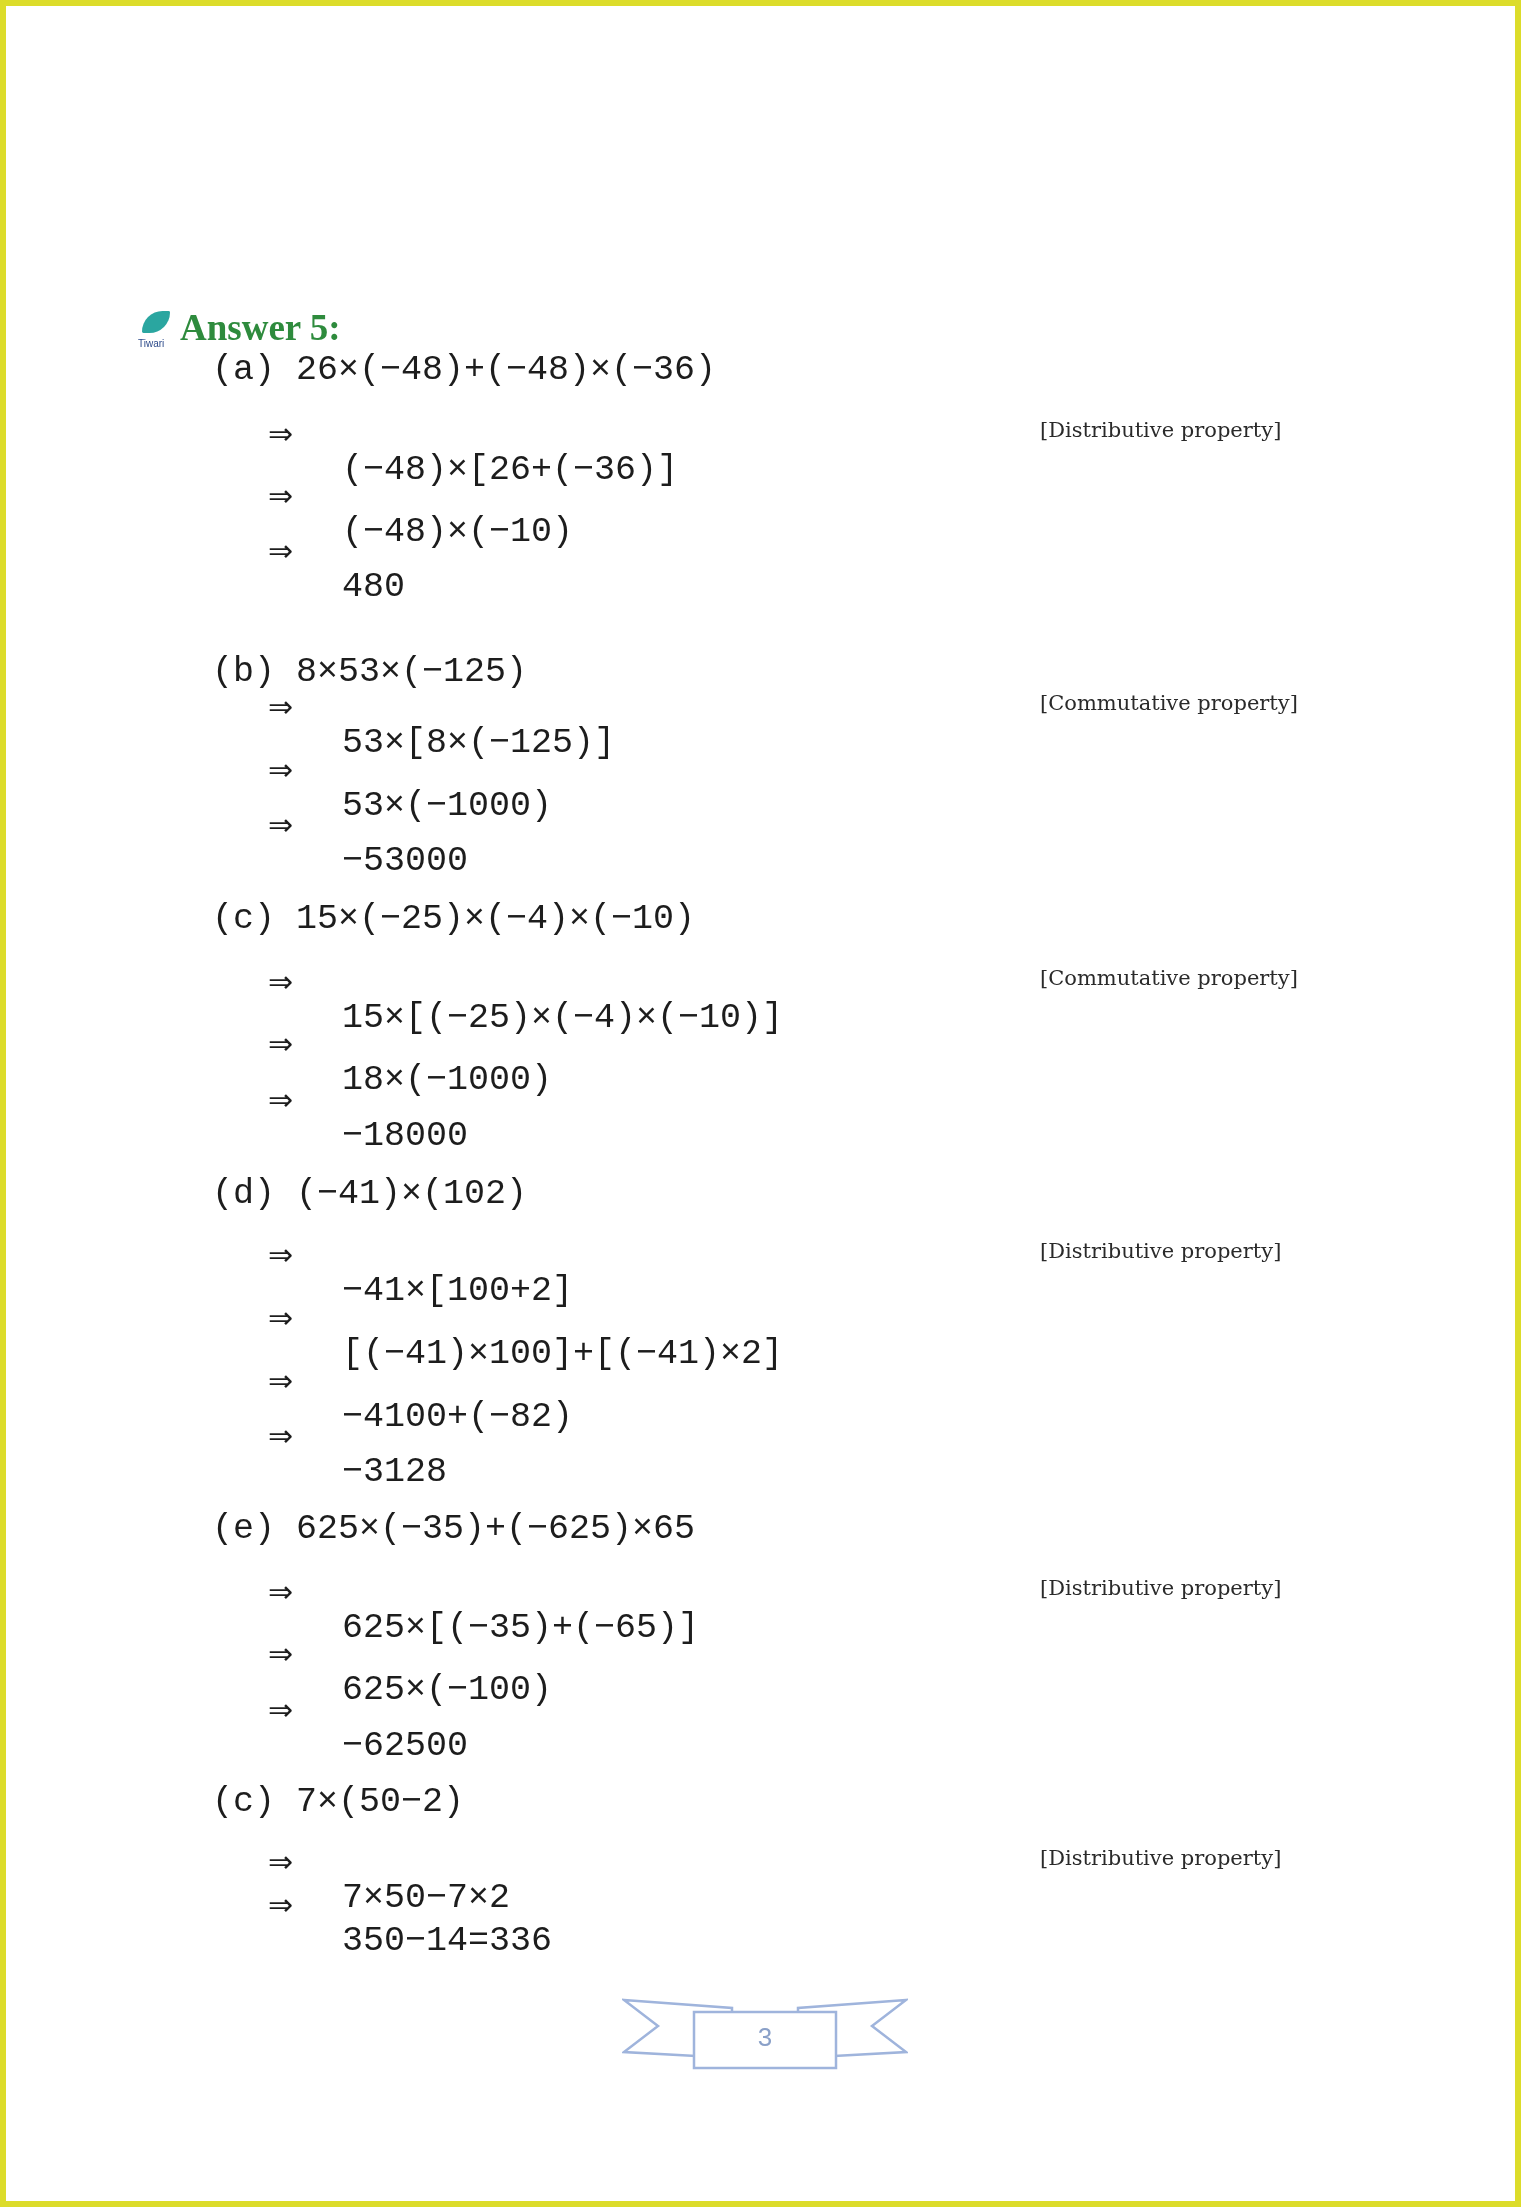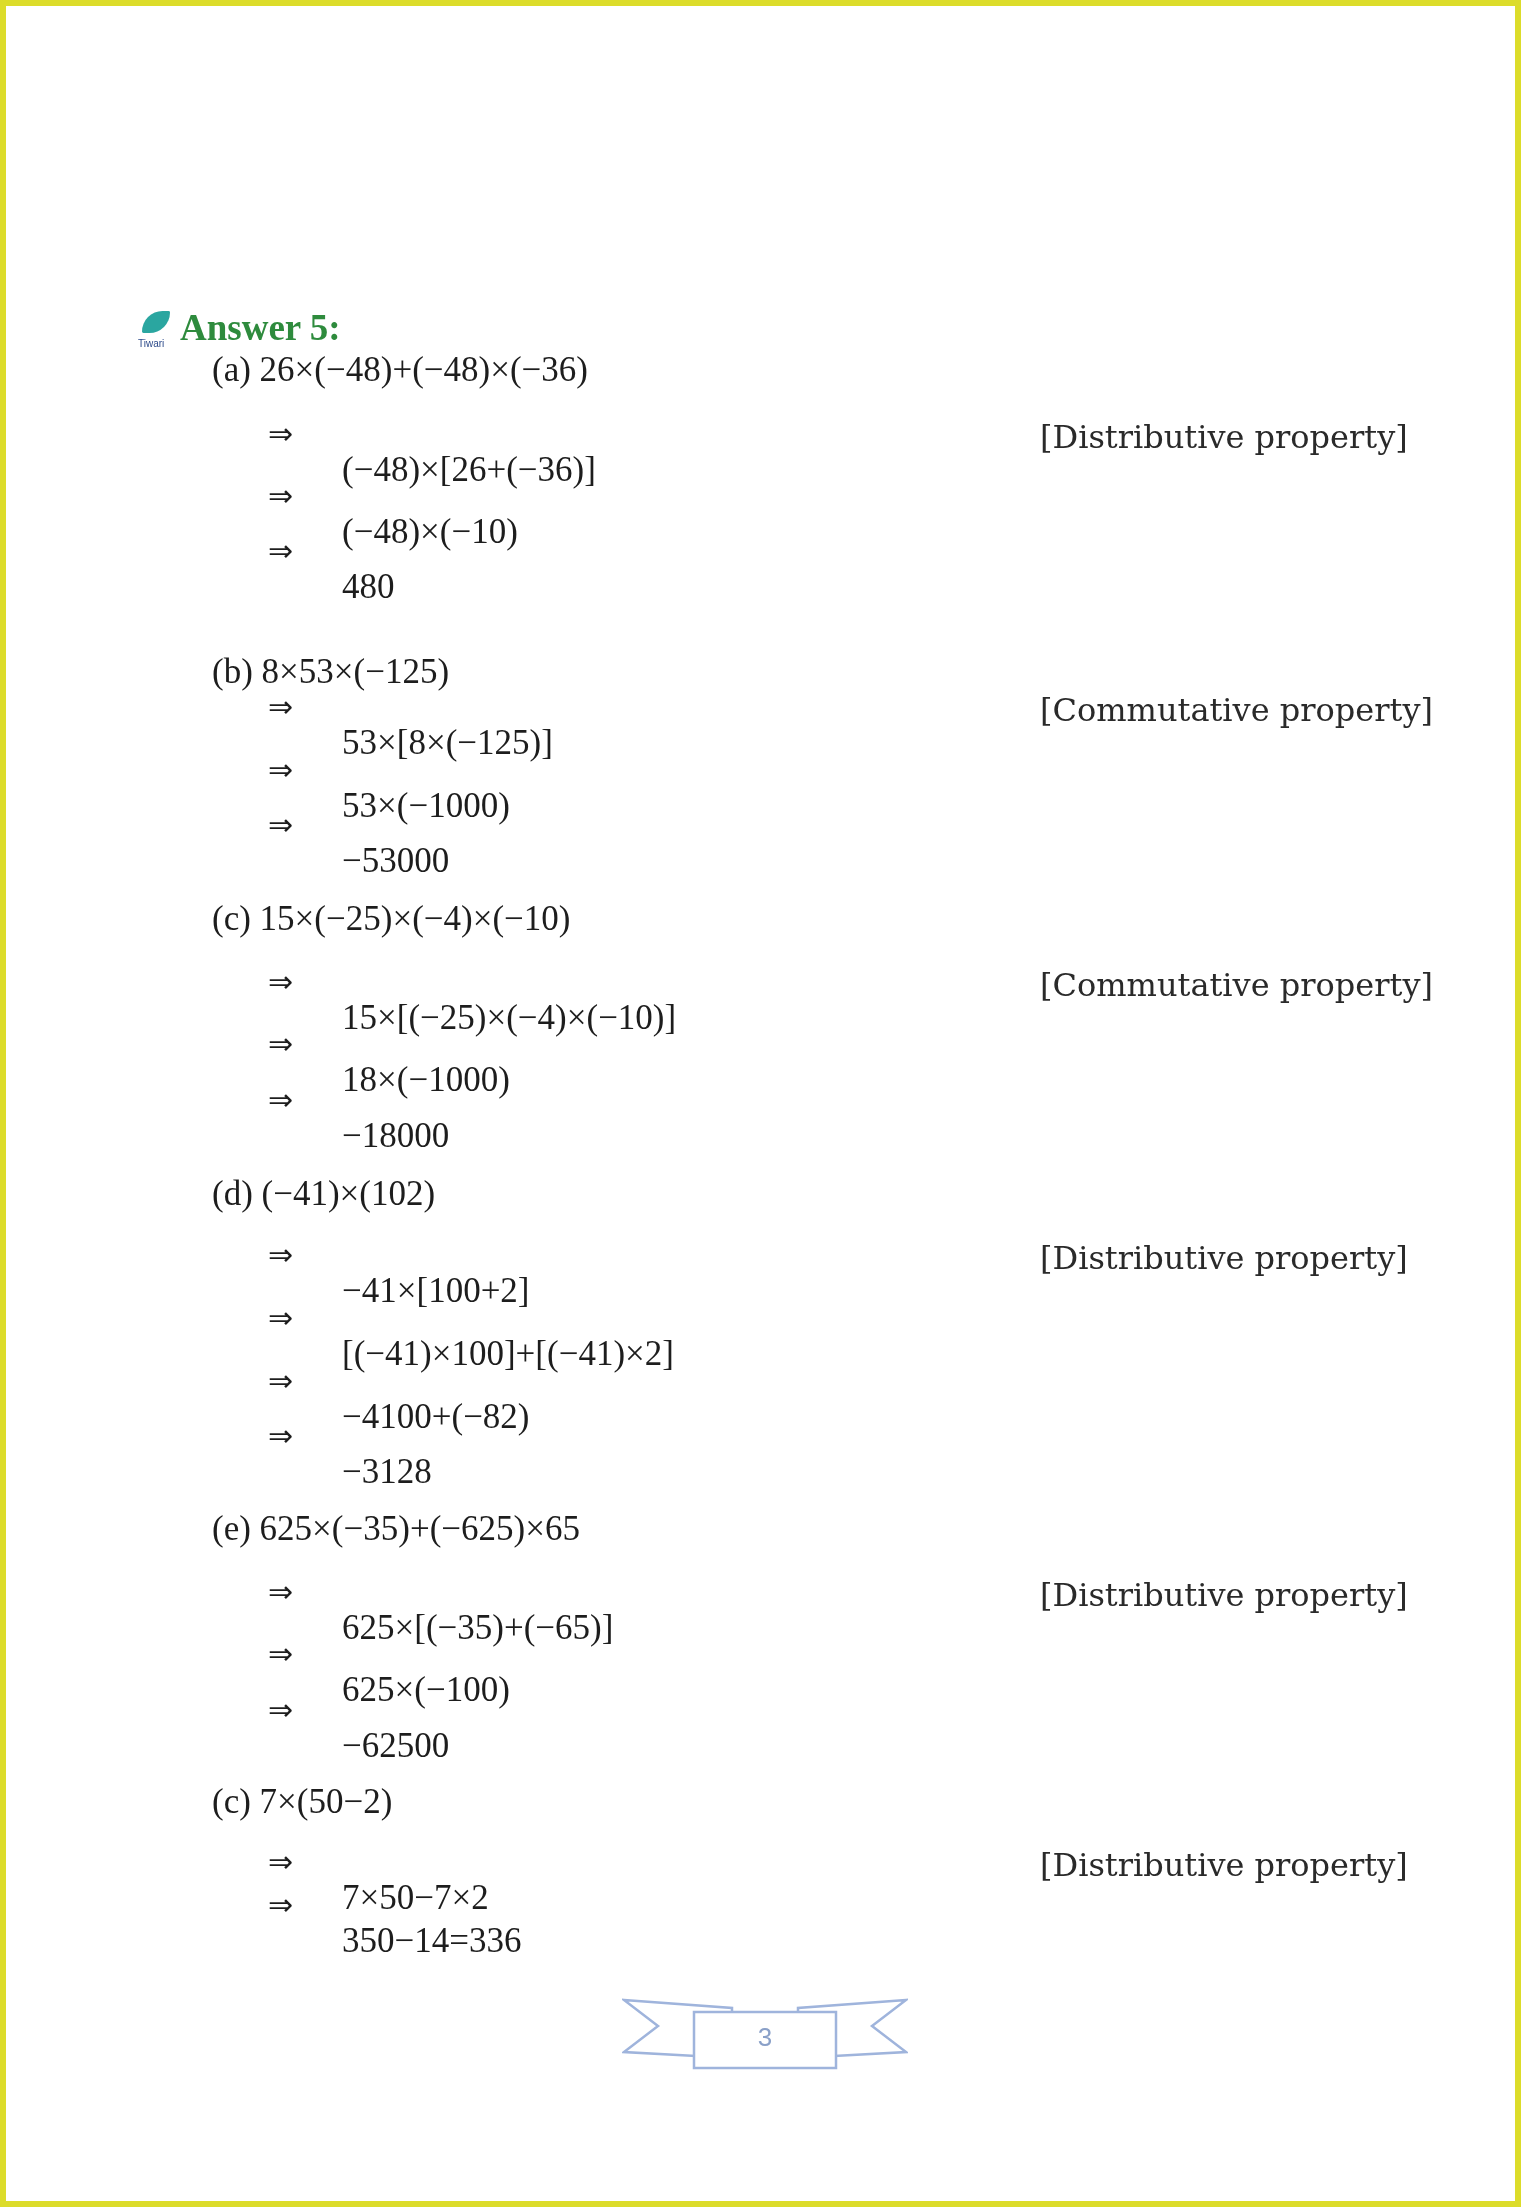--- a/index.html
+++ b/index.html
@@ -5,7 +5,7 @@
   html, body { margin:0; padding:0; }
   body { width:1521px; height:2207px; background:#dcdc2a; position:relative; overflow:hidden; }
   .page { position:absolute; left:6px; top:6px; width:1509px; height:2195px; background:#ffffff; }
-  .math { font-family:Liberation Serif, serif; color:#1d1d1d; font-size:35px; white-space:nowrap; position:absolute;text-align:center; }
+  .math { font-family:Liberation Mono, monospace; color:#1d1d1d; font-size:35px; white-space:nowrap; position:absolute;text-align:center; }
   .header { position:absolute; left:132px; top:300px; display:flex; align-items:flex-end; }
   .logo { width:34px; height:38px; position:relative; margin-right:8px; }
   .logo .leaf { position:absolute; left:4px; top:0; width:28px; height:22px; background:#2aa6a0; border-radius:28px 2px 28px 2px; }

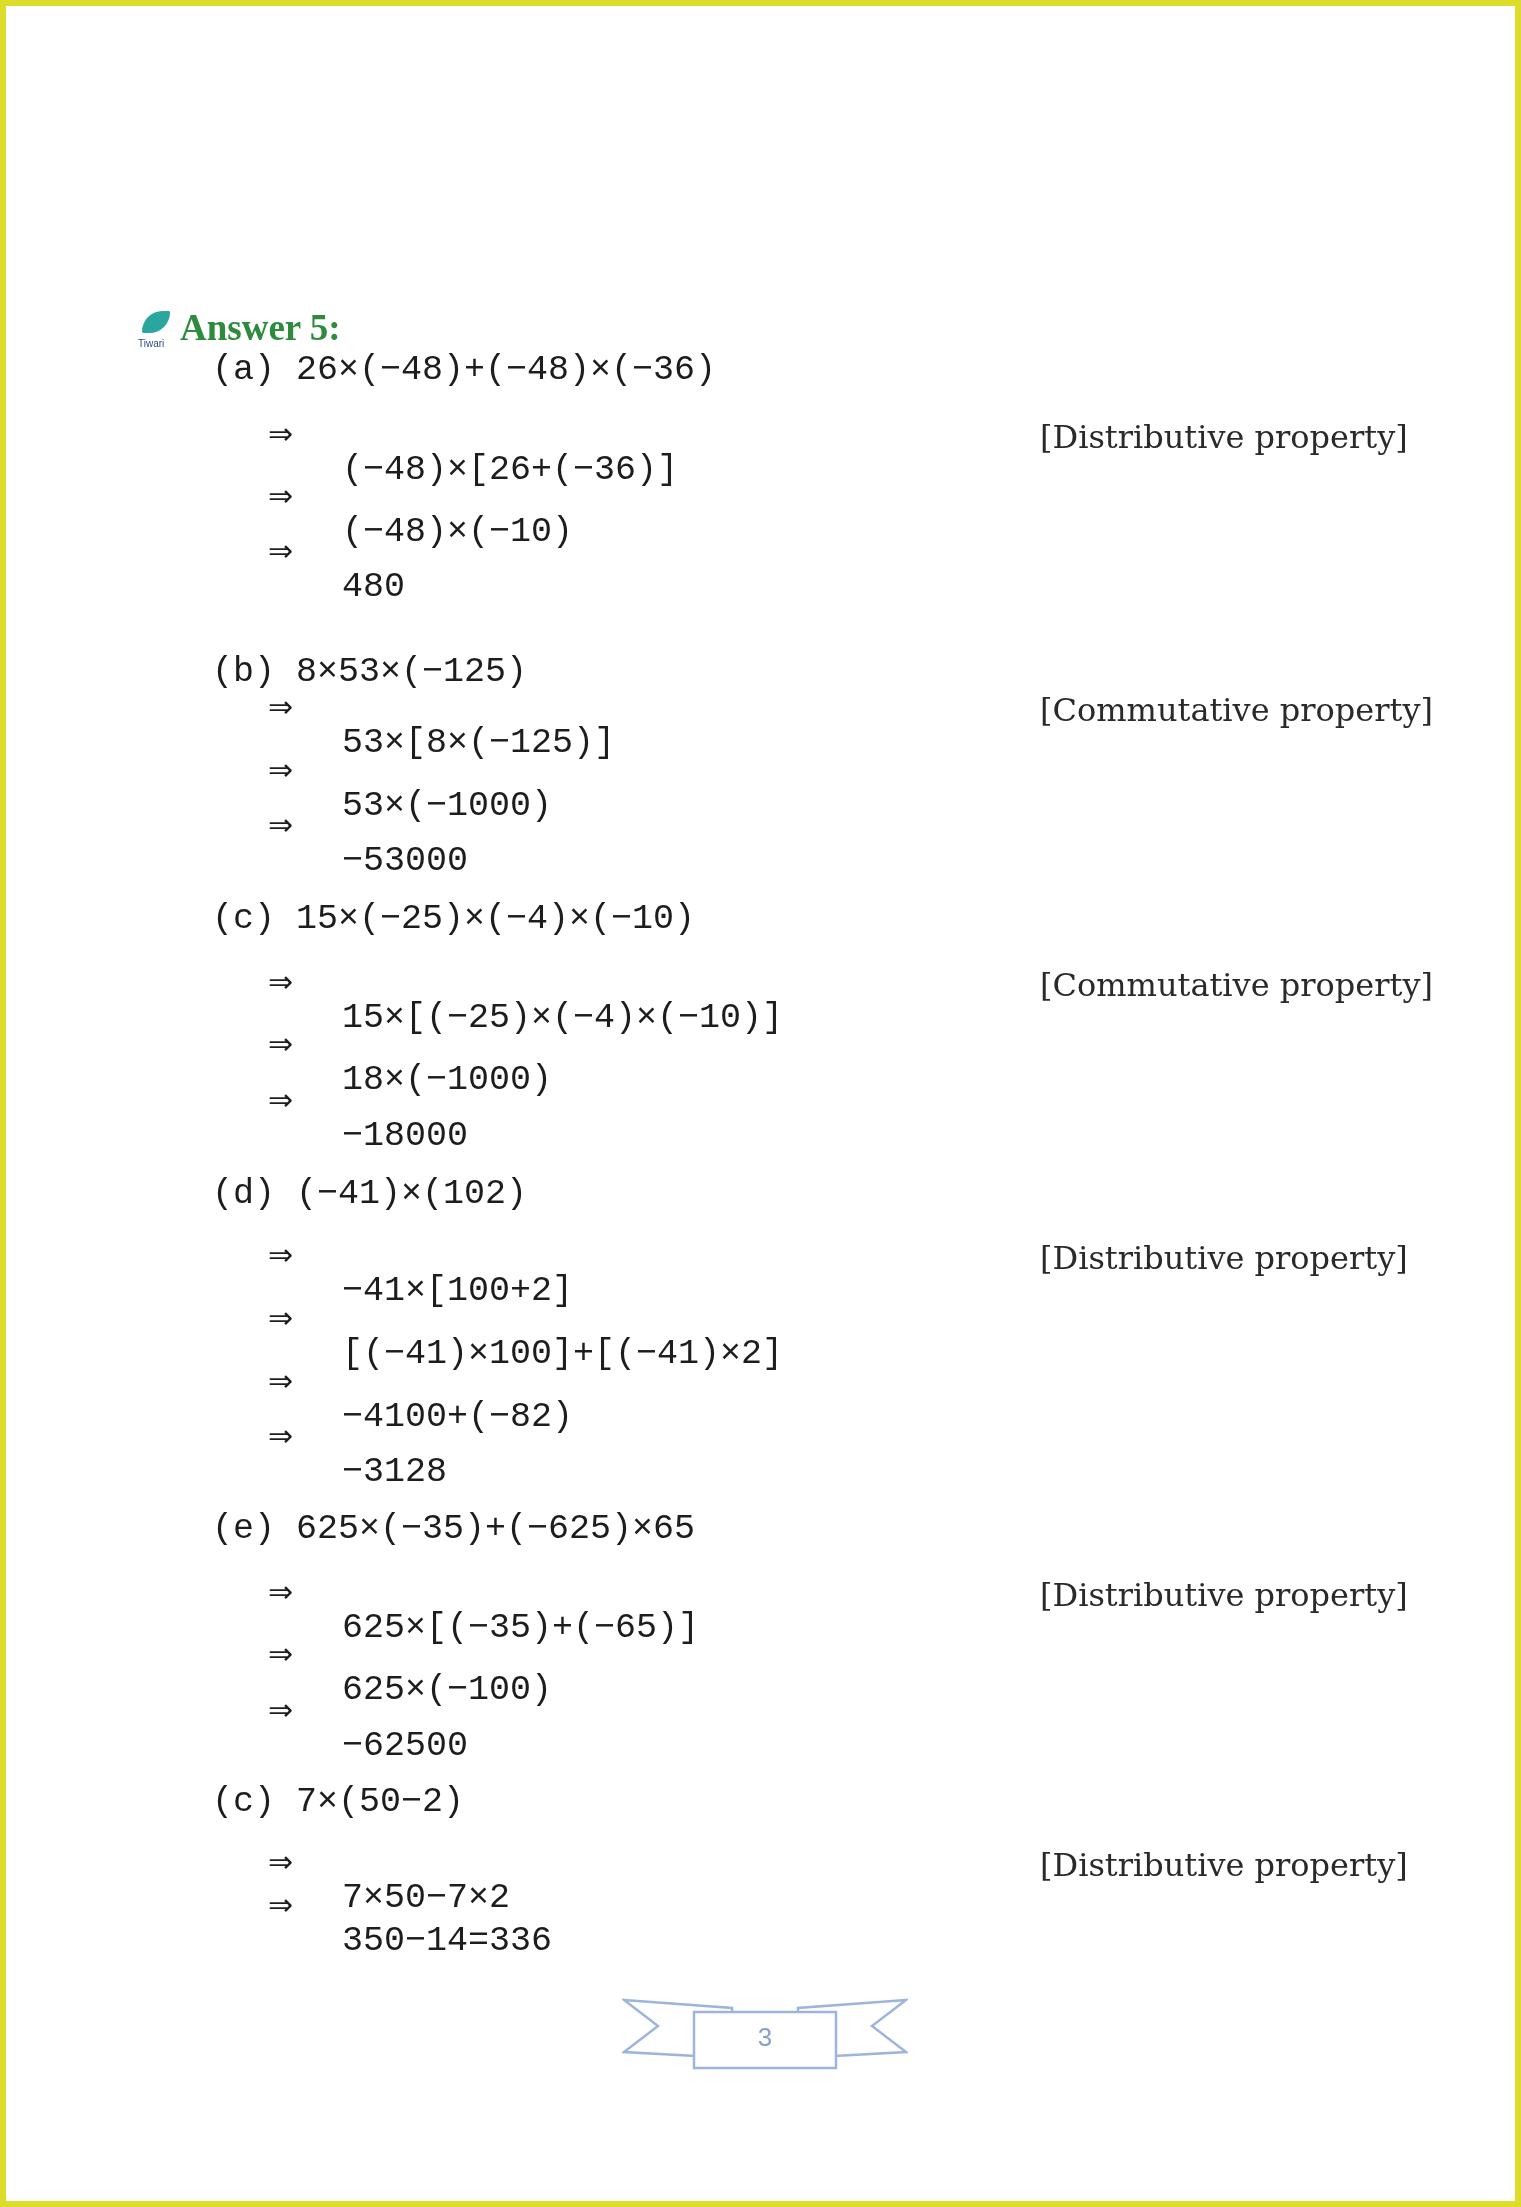--- a/index.html
+++ b/index.html
@@ -11,7 +11,7 @@
   .logo .leaf { position:absolute; left:4px; top:0; width:28px; height:22px; background:#2aa6a0; border-radius:28px 2px 28px 2px; }
   .logo .txt { position:absolute; left:0; bottom:0; font-family:"Liberation Sans", sans-serif; font-size:10px; color:#2c4a8a; }
   .title { font-family:"Liberation Serif", serif; font-weight:bold; font-size:37px; color:#2e8b3d; }
-  .prop { position:absolute; left:1034px; font-family:"DejaVu Serif", serif; font-size:32px; color:#2a2a2a; white-space:nowrap; }
+  .prop { position:absolute; left:1034px; font-family:"DejaVu Serif", serif; font-size:21px; color:#2a2a2a; white-space:nowrap; }
   .arrow { position:absolute; left:262px; font-family:"DejaVu Sans", sans-serif; font-size:30px; color:#1d1d1d; }
   .step { left:336px;margin-top:36px; }
   .q { left:206px; }

